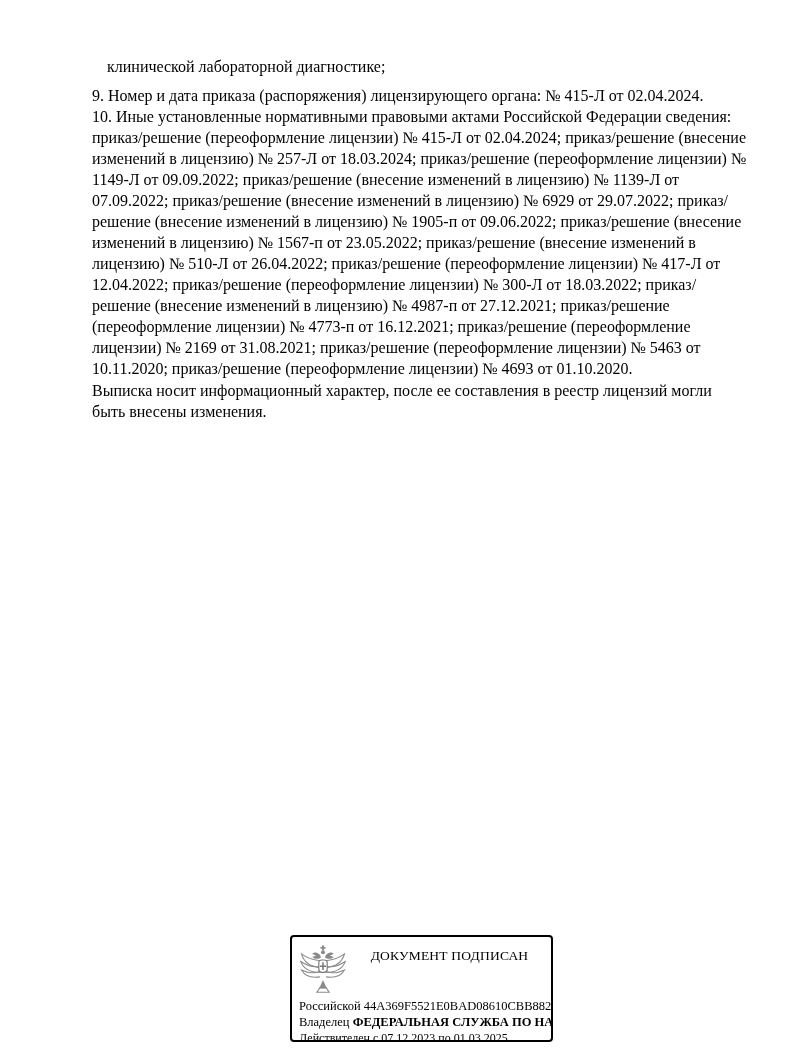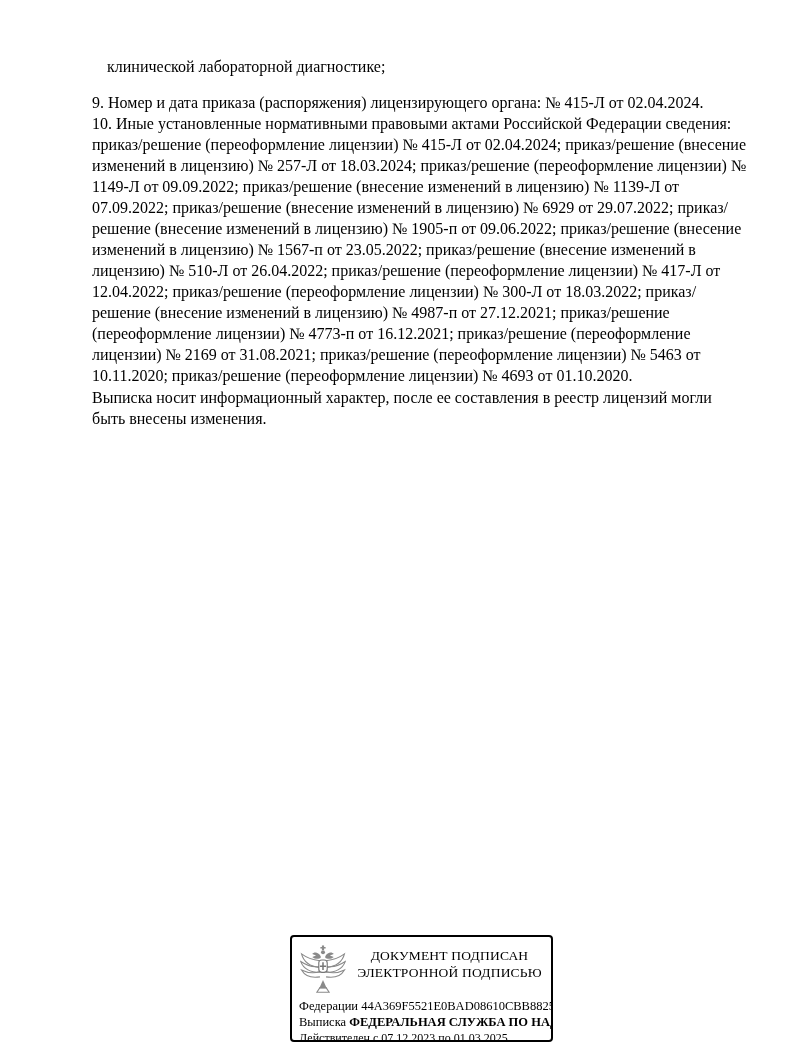--- a/index.html
+++ b/index.html
@@ -28,7 +28,7 @@
   .list-continuation {
     padding-left: 15px;
   }
-  .para-9 { margin-top: 15px; }
+  .para-9 { margin-top: 8px; }
   .para-10 { }
   .note { margin-top: 1px; width: 652px; }
 

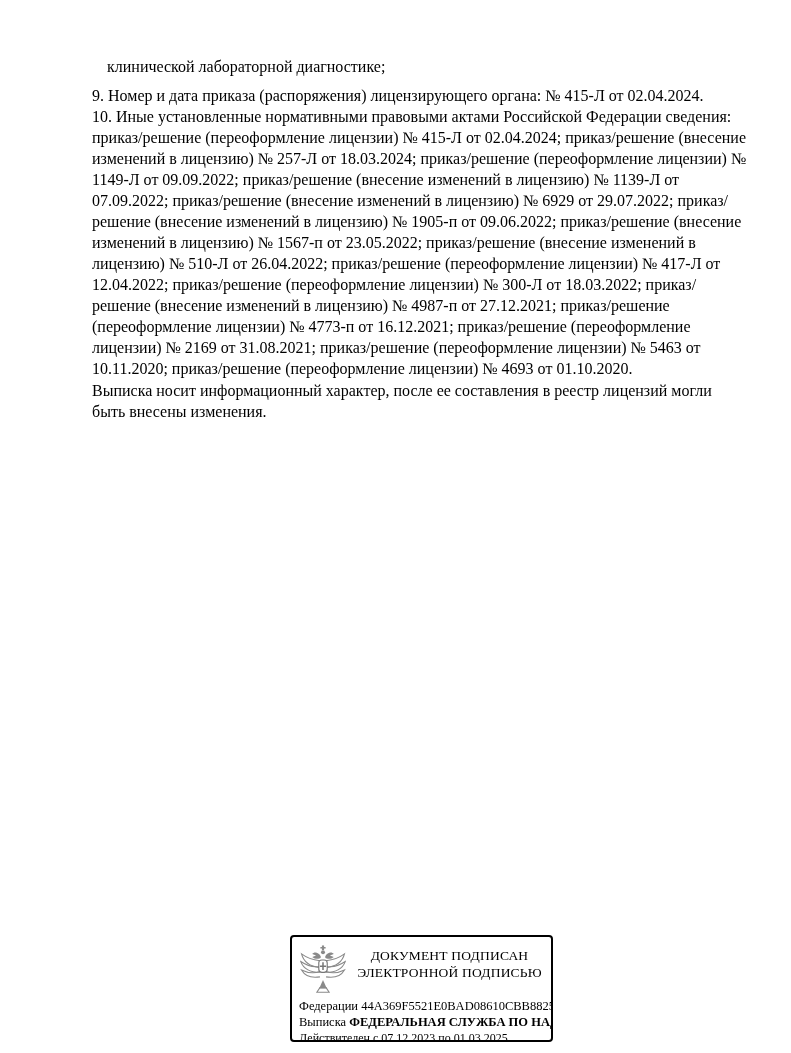--- a/index.html
+++ b/index.html
@@ -124,7 +124,6 @@
 
       <span class="stamp-title">
         <div>ДОКУМЕНТ ПОДПИСАН</div>
-        <div>ЭЛЕКТРОННОЙ ПОДПИСЬЮ</div>
       </span>
 
     </div>

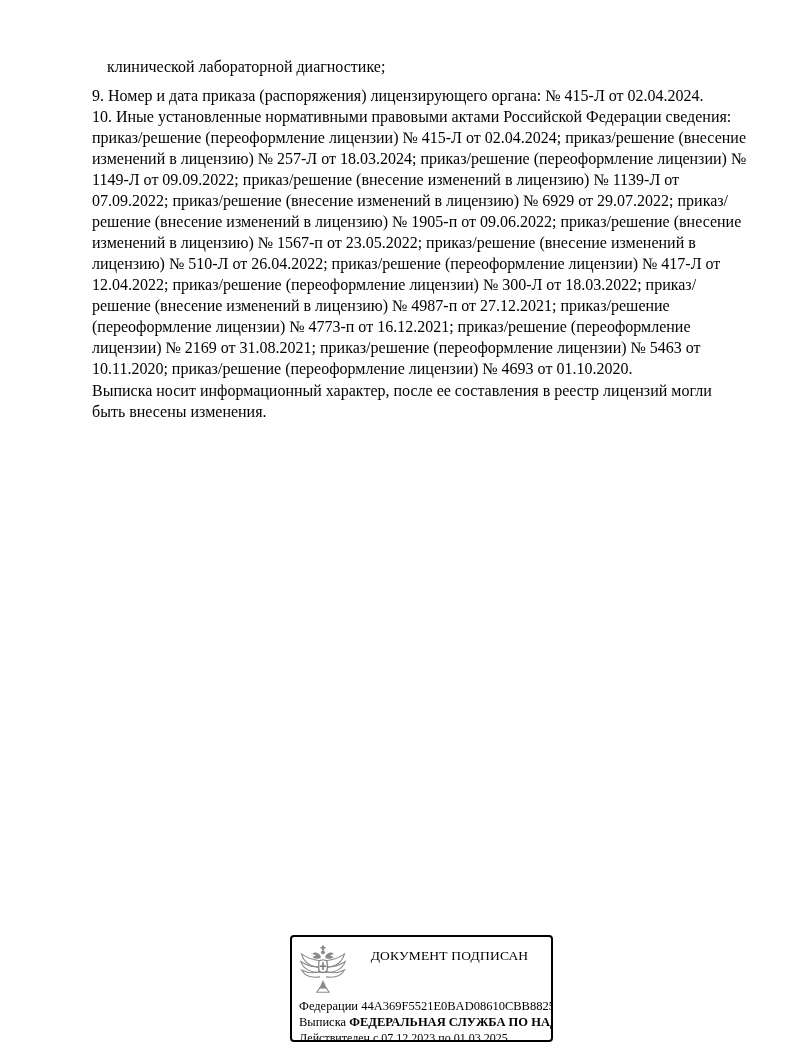--- a/index.html
+++ b/index.html
@@ -130,7 +130,7 @@
 
     <div class="stamp-lines">
 
-      <div class="stamp-line"><span>Федерации</span> <span>44A369F5521E0BAD08610CBB88257ED3</span></div>
+      <div class="stamp-line"><span>Российской</span> <span>44A369F5521E0BAD08610CBB88257ED3</span></div>
 
       <div class="stamp-line"><span>Выписка</span> <span class="owner-value">ФЕДЕРАЛЬНАЯ СЛУЖБА ПО НАДЗОРУ В СФЕРЕ</span></div>
 

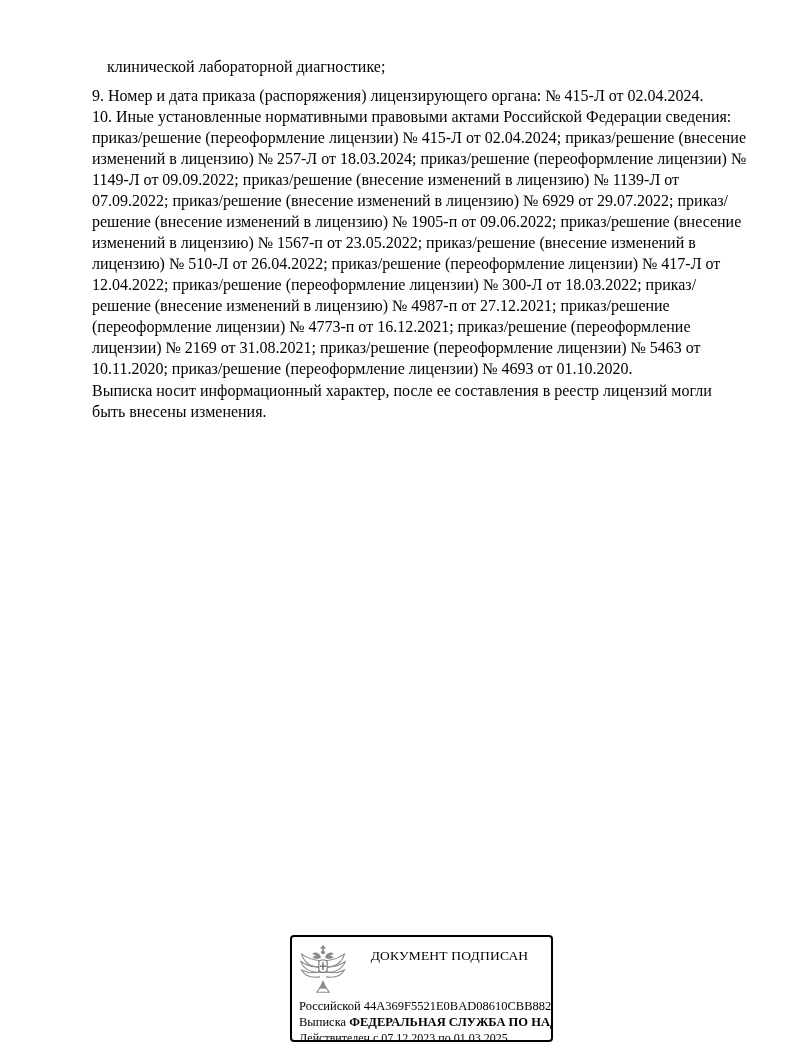--- a/index.html
+++ b/index.html
@@ -132,7 +132,7 @@
 
       <div class="stamp-line"><span>Российской</span> <span>44A369F5521E0BAD08610CBB88257ED3</span></div>
 
-      <div class="stamp-line"><span>Выписка</span> <span class="owner-value">ФЕДЕРАЛЬНАЯ СЛУЖБА ПО НАДЗОРУ В СФЕРЕ</span></div>
+      <div class="stamp-line"><span>Владелец</span> <span class="owner-value">ФЕДЕРАЛЬНАЯ СЛУЖБА ПО НАДЗОРУ В СФЕРЕ</span></div>
 
       <div class="stamp-line validity-line">Действителен с 07.12.2023 по 01.03.2025</div>
 

